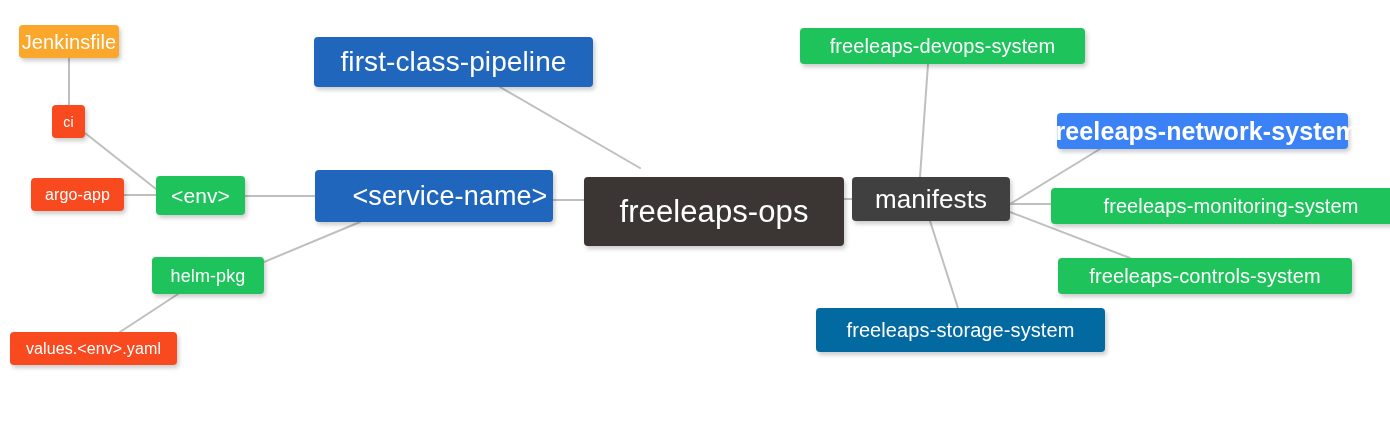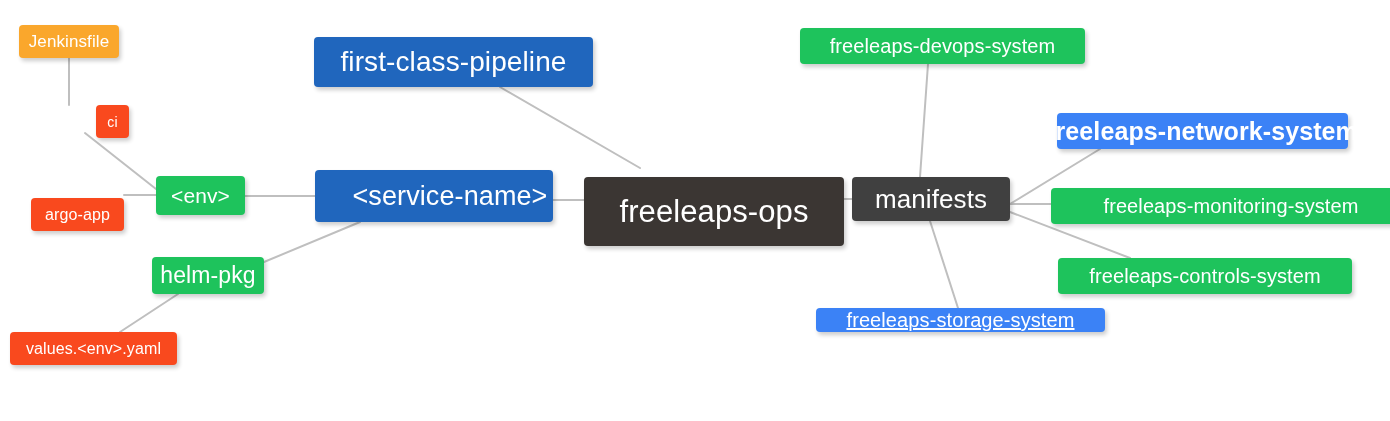--- a/index.html
+++ b/index.html
@@ -66,7 +66,7 @@
       <line x1="930" y1="221" x2="958" y2="308" stroke="#bfbfbf" stroke-width="2" stroke-linecap="round"></line>
     </svg>
   <div id="node-layer">
-      <div class="node" style="left: 19px; top: 25px; width: 100px; height: 33px; background: rgb(250, 167, 44); font-size: 17px; text-align: right;">
+      <div class="node" style="left: 19px; top: 25px; width: 100px; height: 33px; background: rgb(250, 167, 44); font-size: 20px; text-align: right;">
         <span class="node-label">Jenkinsfile</span>
       </div>
       <div class="node" style="left: 52px; top: 105px; width: 33px; height: 33px; background: rgb(249, 73, 30); font-size: 14px; margin-left: 44px;">

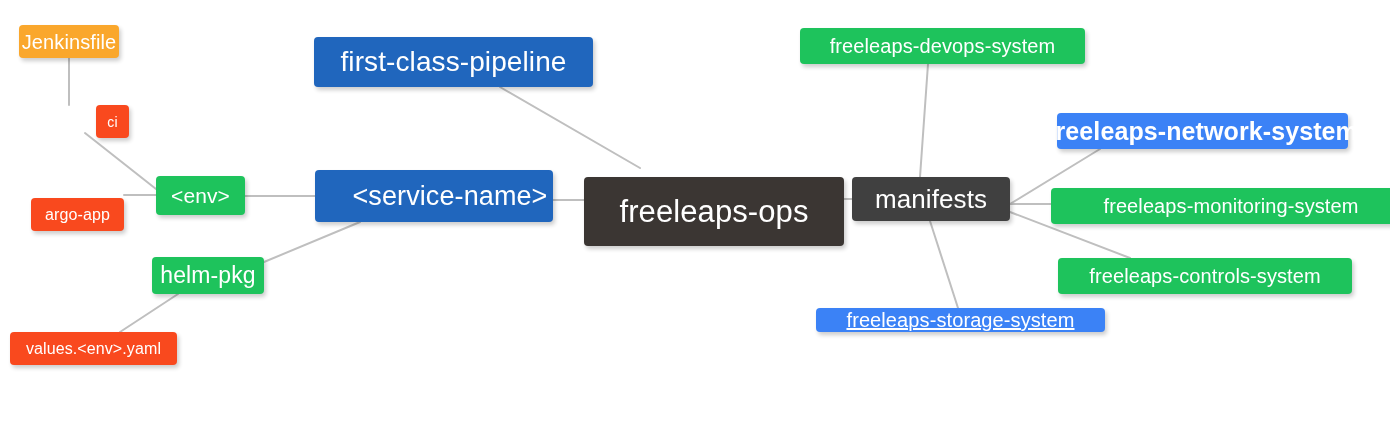--- a/index.html
+++ b/index.html
@@ -69,7 +69,7 @@
       <div class="node" style="left: 19px; top: 25px; width: 100px; height: 33px; background: rgb(250, 167, 44); font-size: 20px; text-align: right;">
         <span class="node-label">Jenkinsfile</span>
       </div>
-      <div class="node" style="left: 52px; top: 105px; width: 33px; height: 33px; background: rgb(249, 73, 30); font-size: 14px; margin-left: 44px;">
+      <div class="node" style="left: 52px; top: 105px; width: 33px; height: 33px; background: rgb(249, 73, 30); font-size: 14px;">
         <span class="node-label">ci</span>
       </div>
       <div class="node" style="left: 31px; top: 178px; width: 93px; height: 33px; background: rgb(249, 73, 30); font-size: 16px; margin-top: 20px;">

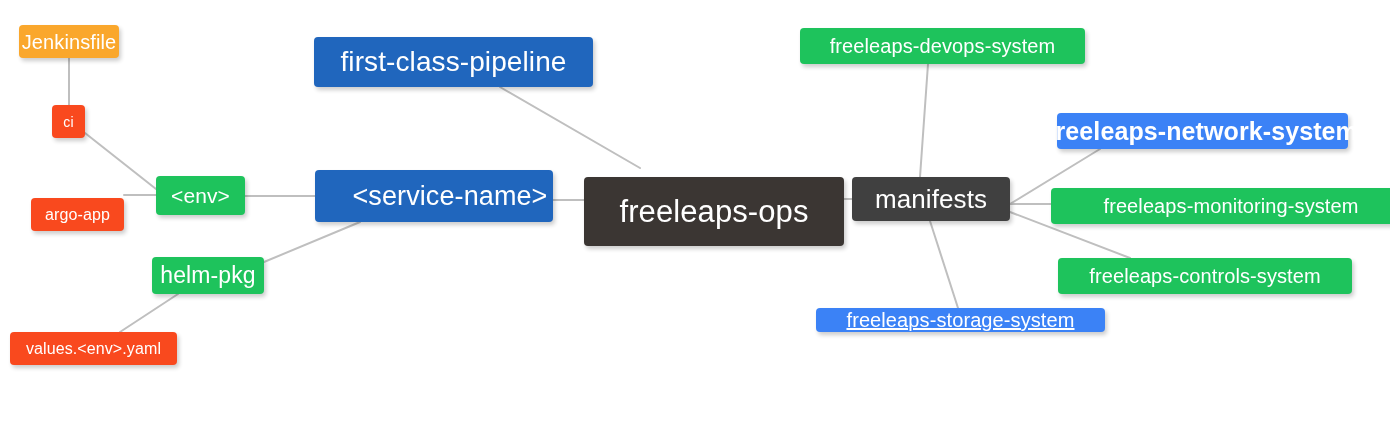--- a/index.html
+++ b/index.html
@@ -72,7 +72,7 @@
       <div class="node" style="left: 52px; top: 105px; width: 33px; height: 33px; background: rgb(249, 73, 30); font-size: 14px;">
         <span class="node-label">ci</span>
       </div>
-      <div class="node" style="left: 31px; top: 178px; width: 93px; height: 33px; background: rgb(249, 73, 30); font-size: 16px; margin-top: 20px;">
+      <div class="node" style="left: 31px; top: 178px; width: 93px; height: 33px; background: rgb(249, 73, 30); font-size: 16px;">
         <span class="node-label">argo-app</span>
       </div>
       <div class="node" style="left: 156px; top: 176px; width: 89px; height: 39px; background: rgb(30, 195, 92); font-size: 21px;">

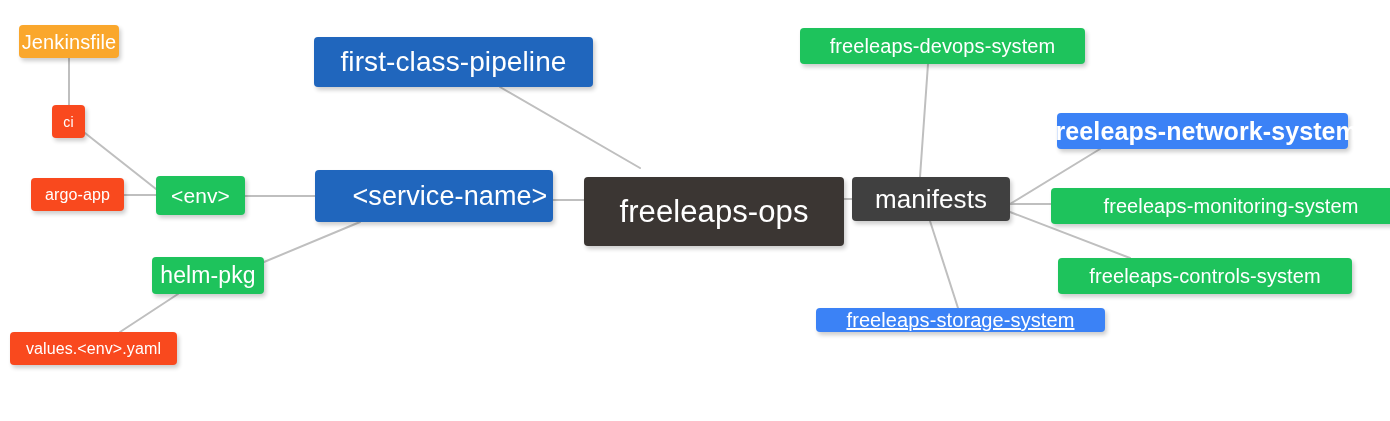--- a/index.html
+++ b/index.html
@@ -78,7 +78,7 @@
       <div class="node" style="left: 156px; top: 176px; width: 89px; height: 39px; background: rgb(30, 195, 92); font-size: 21px;">
         <span class="node-label">&lt;env&gt;</span>
       </div>
-      <div class="node" style="left: 152px; top: 257px; width: 112px; height: 37px; background: rgb(30, 195, 92); font-size: 23px;">
+      <div class="node" style="left: 152px; top: 257px; width: 112px; height: 37px; background: rgb(30, 195, 92); font-size: 18px;">
         <span class="node-label">helm-pkg</span>
       </div>
       <div class="node" style="left: 10px; top: 332px; width: 167px; height: 33px; background: rgb(249, 73, 30); font-size: 16px;">

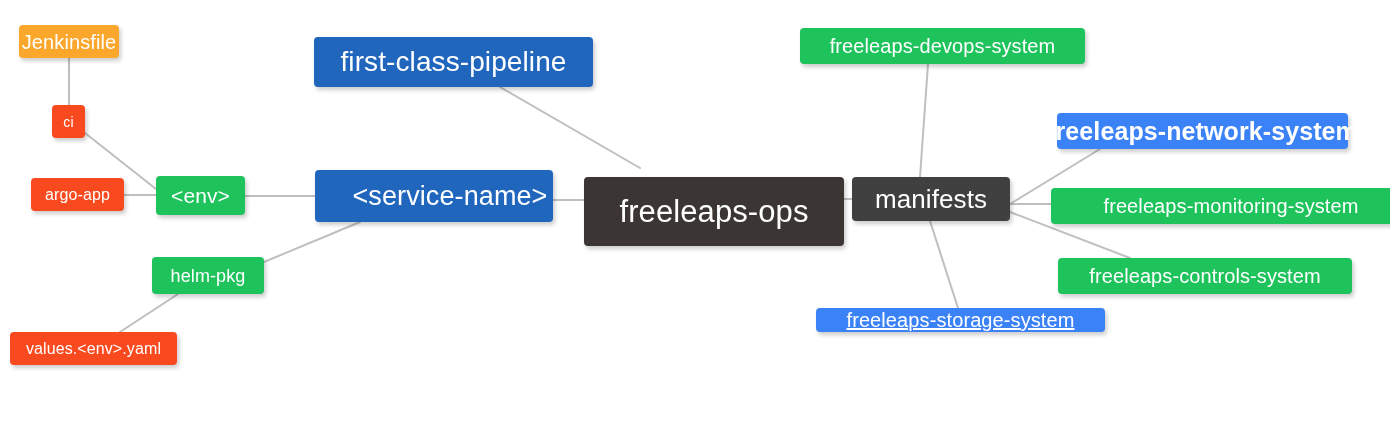--- a/index.html
+++ b/index.html
@@ -108,7 +108,7 @@
       <div class="node" style="left: 1058px; top: 258px; width: 294px; height: 36px; background: rgb(30, 195, 92); font-size: 20px;">
         <span class="node-label">freeleaps-controls-system</span>
       </div>
-      <div class="node" style="left: 816px; top: 308px; width: 289px; height: 24px; background: #3b82f6; font-size: 20px; text-decoration: underline;">
+      <div class="node" style="left: 816px; top: 308px; width: 289px; height: 44px; background: #0369a1; font-size: 20px;">
         <span class="node-label">freeleaps-storage-system</span>
       </div>
     </div>

